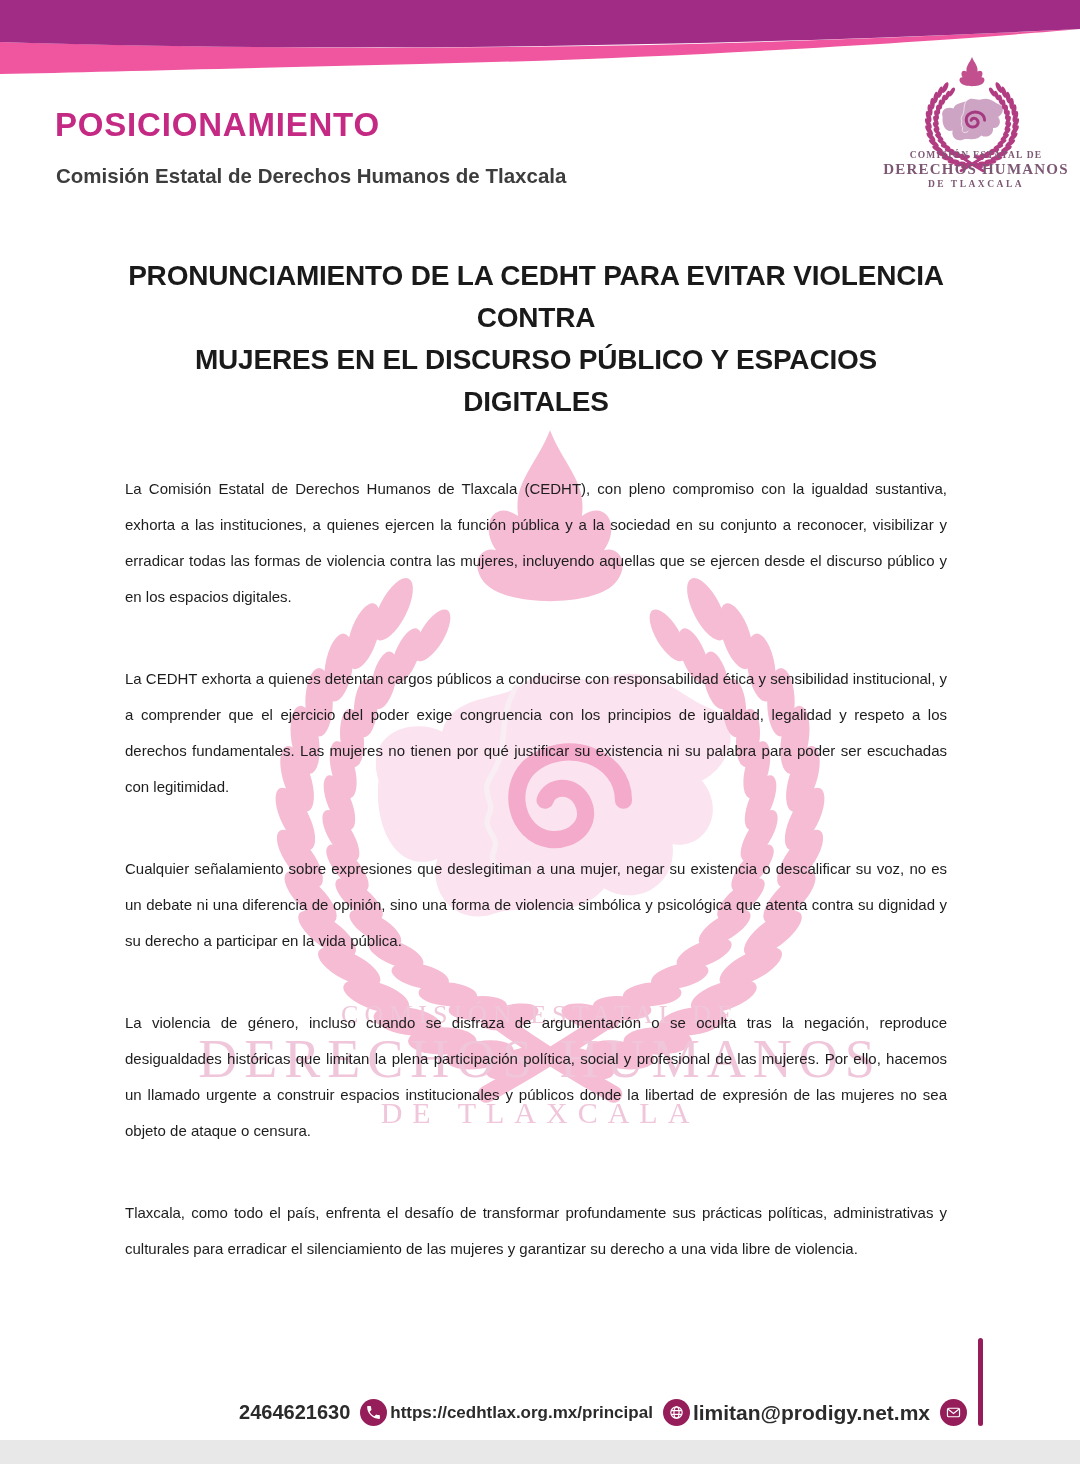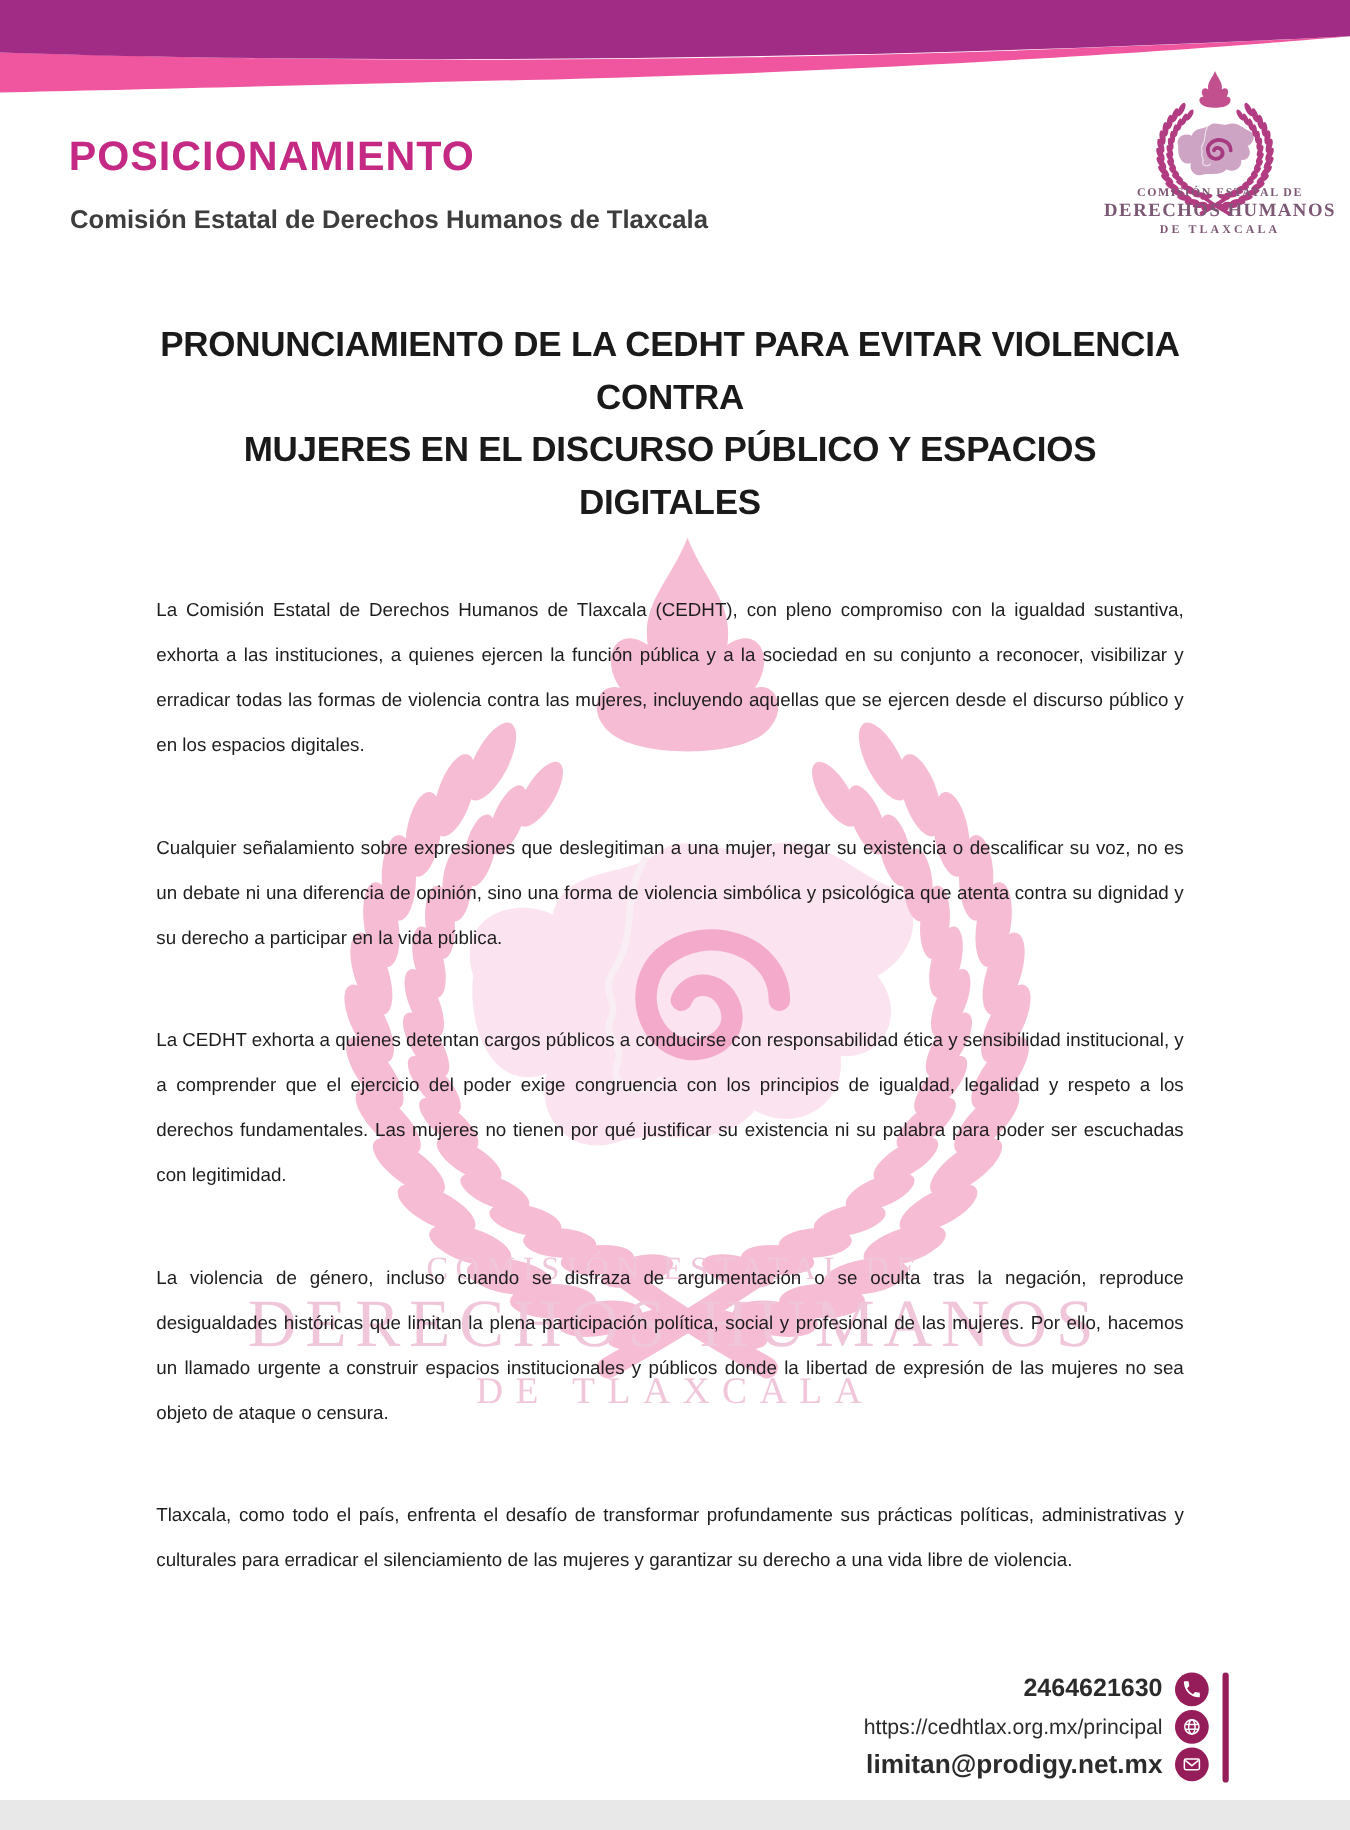--- a/index.html
+++ b/index.html
@@ -226,8 +226,8 @@
       <span>MUJERES EN EL DISCURSO PÚBLICO Y ESPACIOS DIGITALES</span>
     </h1>
     <p class="para">La Comisión Estatal de Derechos Humanos de Tlaxcala (CEDHT), con pleno compromiso con la igualdad sustantiva, exhorta a las instituciones, a quienes ejercen la función pública y a la sociedad en su conjunto a reconocer, visibilizar y erradicar todas las formas de violencia contra las mujeres, incluyendo aquellas que se ejercen desde el discurso público y en los espacios digitales.</p>
+    <p class="para">La CEDHT exhorta a quienes detentan cargos públicos a conducirse con responsabilidad ética y sensibilidad institucional, y a comprender que el ejercicio del poder exige congruencia con los principios de igualdad, legalidad y respeto a los derechos fundamentales. Las mujeres no tienen por qué justificar su existencia ni su palabra para poder ser escuchadas con legitimidad.</p>
     <p class="para">Cualquier señalamiento sobre expresiones que deslegitiman a una mujer, negar su existencia o descalificar su voz, no es un debate ni una diferencia de opinión, sino una forma de violencia simbólica y psicológica que atenta contra su dignidad y su derecho a participar en la vida pública.</p>
-    <p class="para">La CEDHT exhorta a quienes detentan cargos públicos a conducirse con responsabilidad ética y sensibilidad institucional, y a comprender que el ejercicio del poder exige congruencia con los principios de igualdad, legalidad y respeto a los derechos fundamentales. Las mujeres no tienen por qué justificar su existencia ni su palabra para poder ser escuchadas con legitimidad.</p>
     <p class="para">La violencia de género, incluso cuando se disfraza de argumentación o se oculta tras la negación, reproduce desigualdades históricas que limitan la plena participación política, social y profesional de las mujeres. Por ello, hacemos un llamado urgente a construir espacios institucionales y públicos donde la libertad de expresión de las mujeres no sea objeto de ataque o censura.</p>
     <p class="para">Tlaxcala, como todo el país, enfrenta el desafío de transformar profundamente sus prácticas políticas, administrativas y culturales para erradicar el silenciamiento de las mujeres y garantizar su derecho a una vida libre de violencia.</p>
   </div>

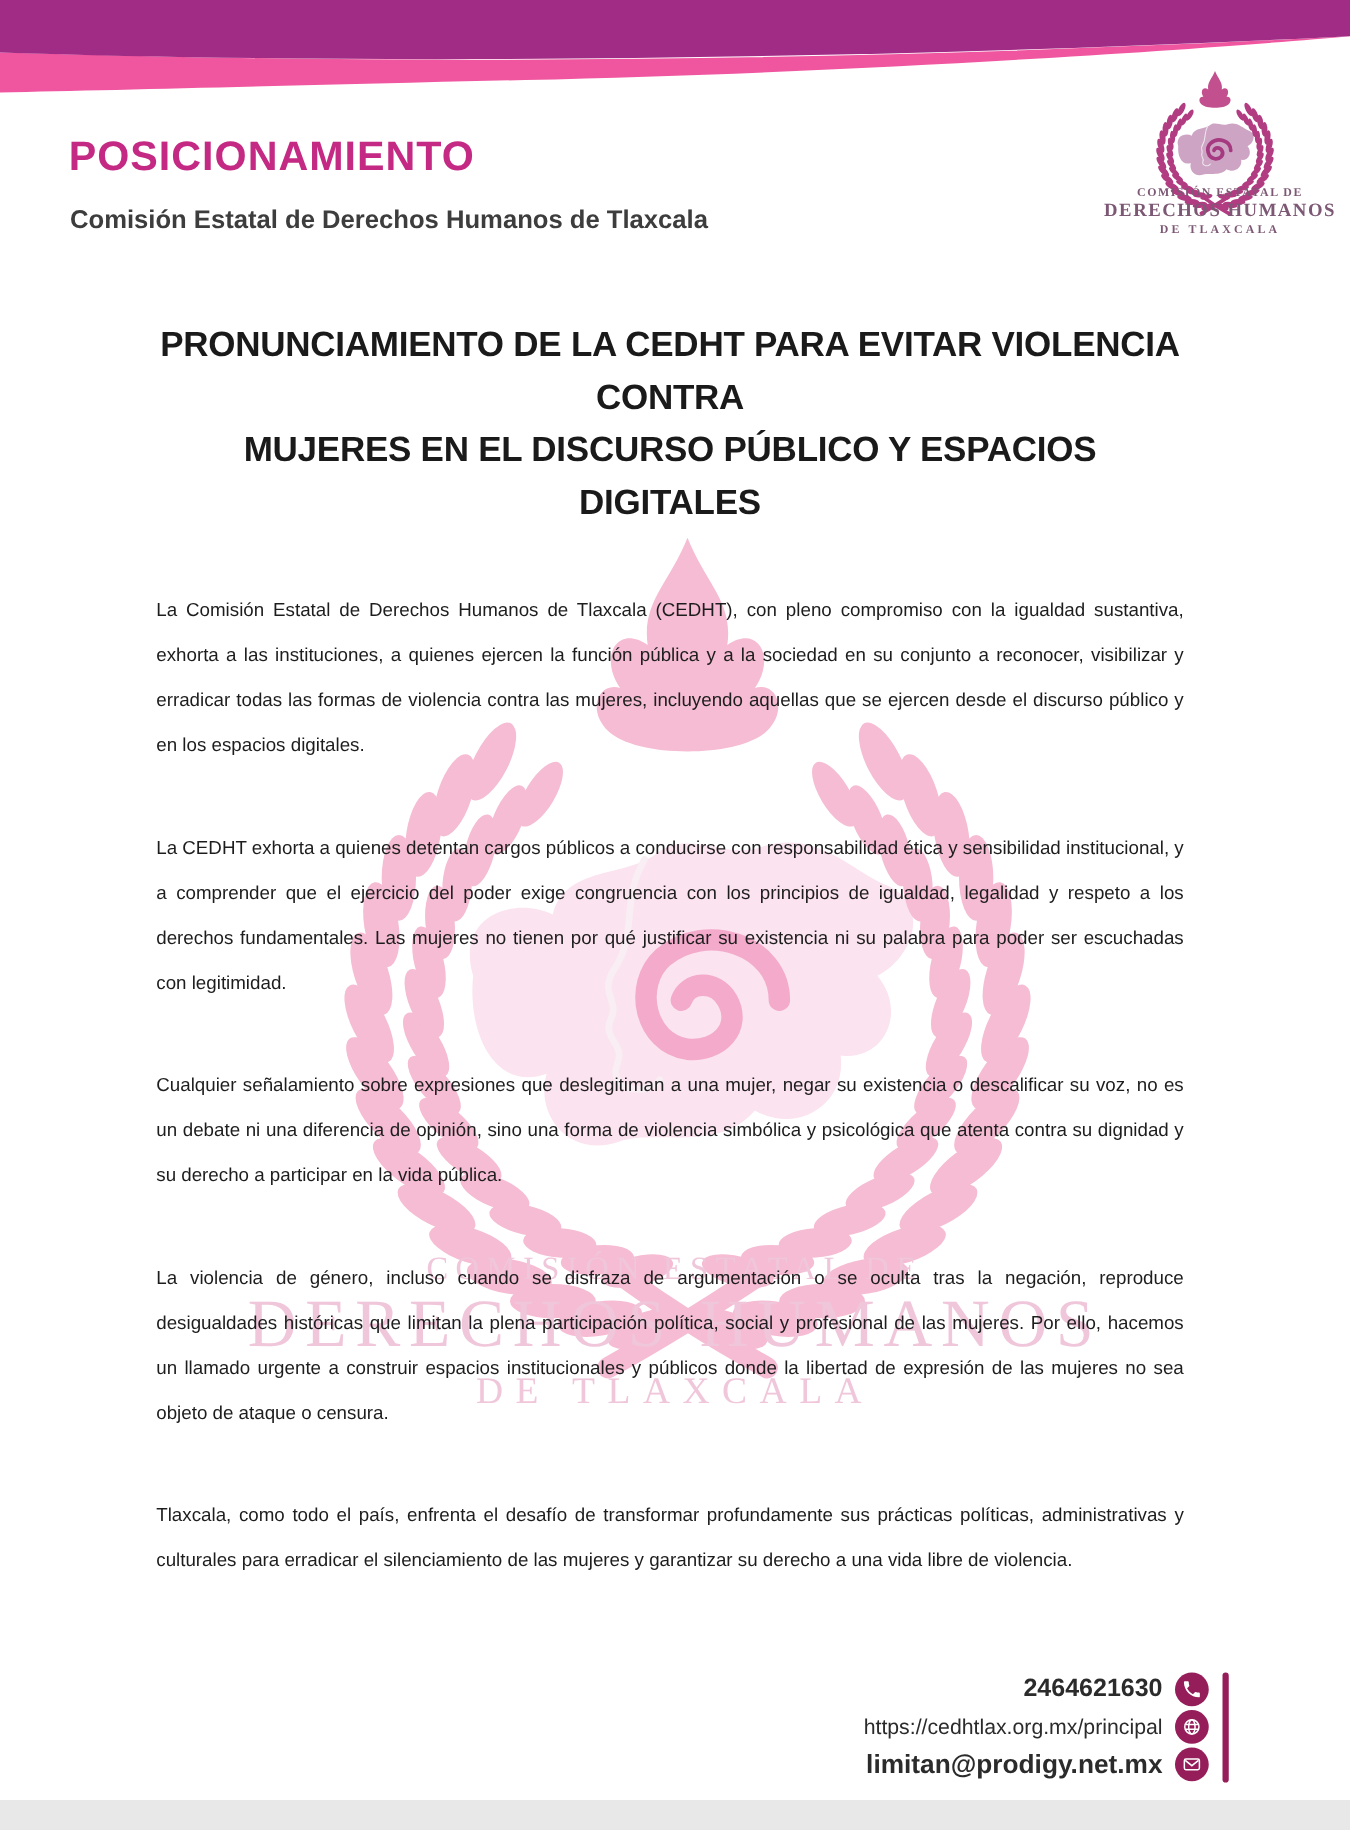--- a/index.html
+++ b/index.html
@@ -37,7 +37,7 @@
         color:var(--body-text,#1d1d1d);}
   
   .footer{position:absolute;top:1338px;right:97px;z-index:2;display:flex;gap:11px;}
-  .contact-col{display:flex;flex-direction:column;gap:3px;align-items:flex-end;}
+  .contact-col{display:flex;gap:3px;align-items:flex-end;}
   .contact-row{display:flex;justify-content:flex-end;align-items:center;gap:10px;
                color:var(--footer-text,#2b2b2b);}
   .c-phone{font-size:20px;font-weight:700;}

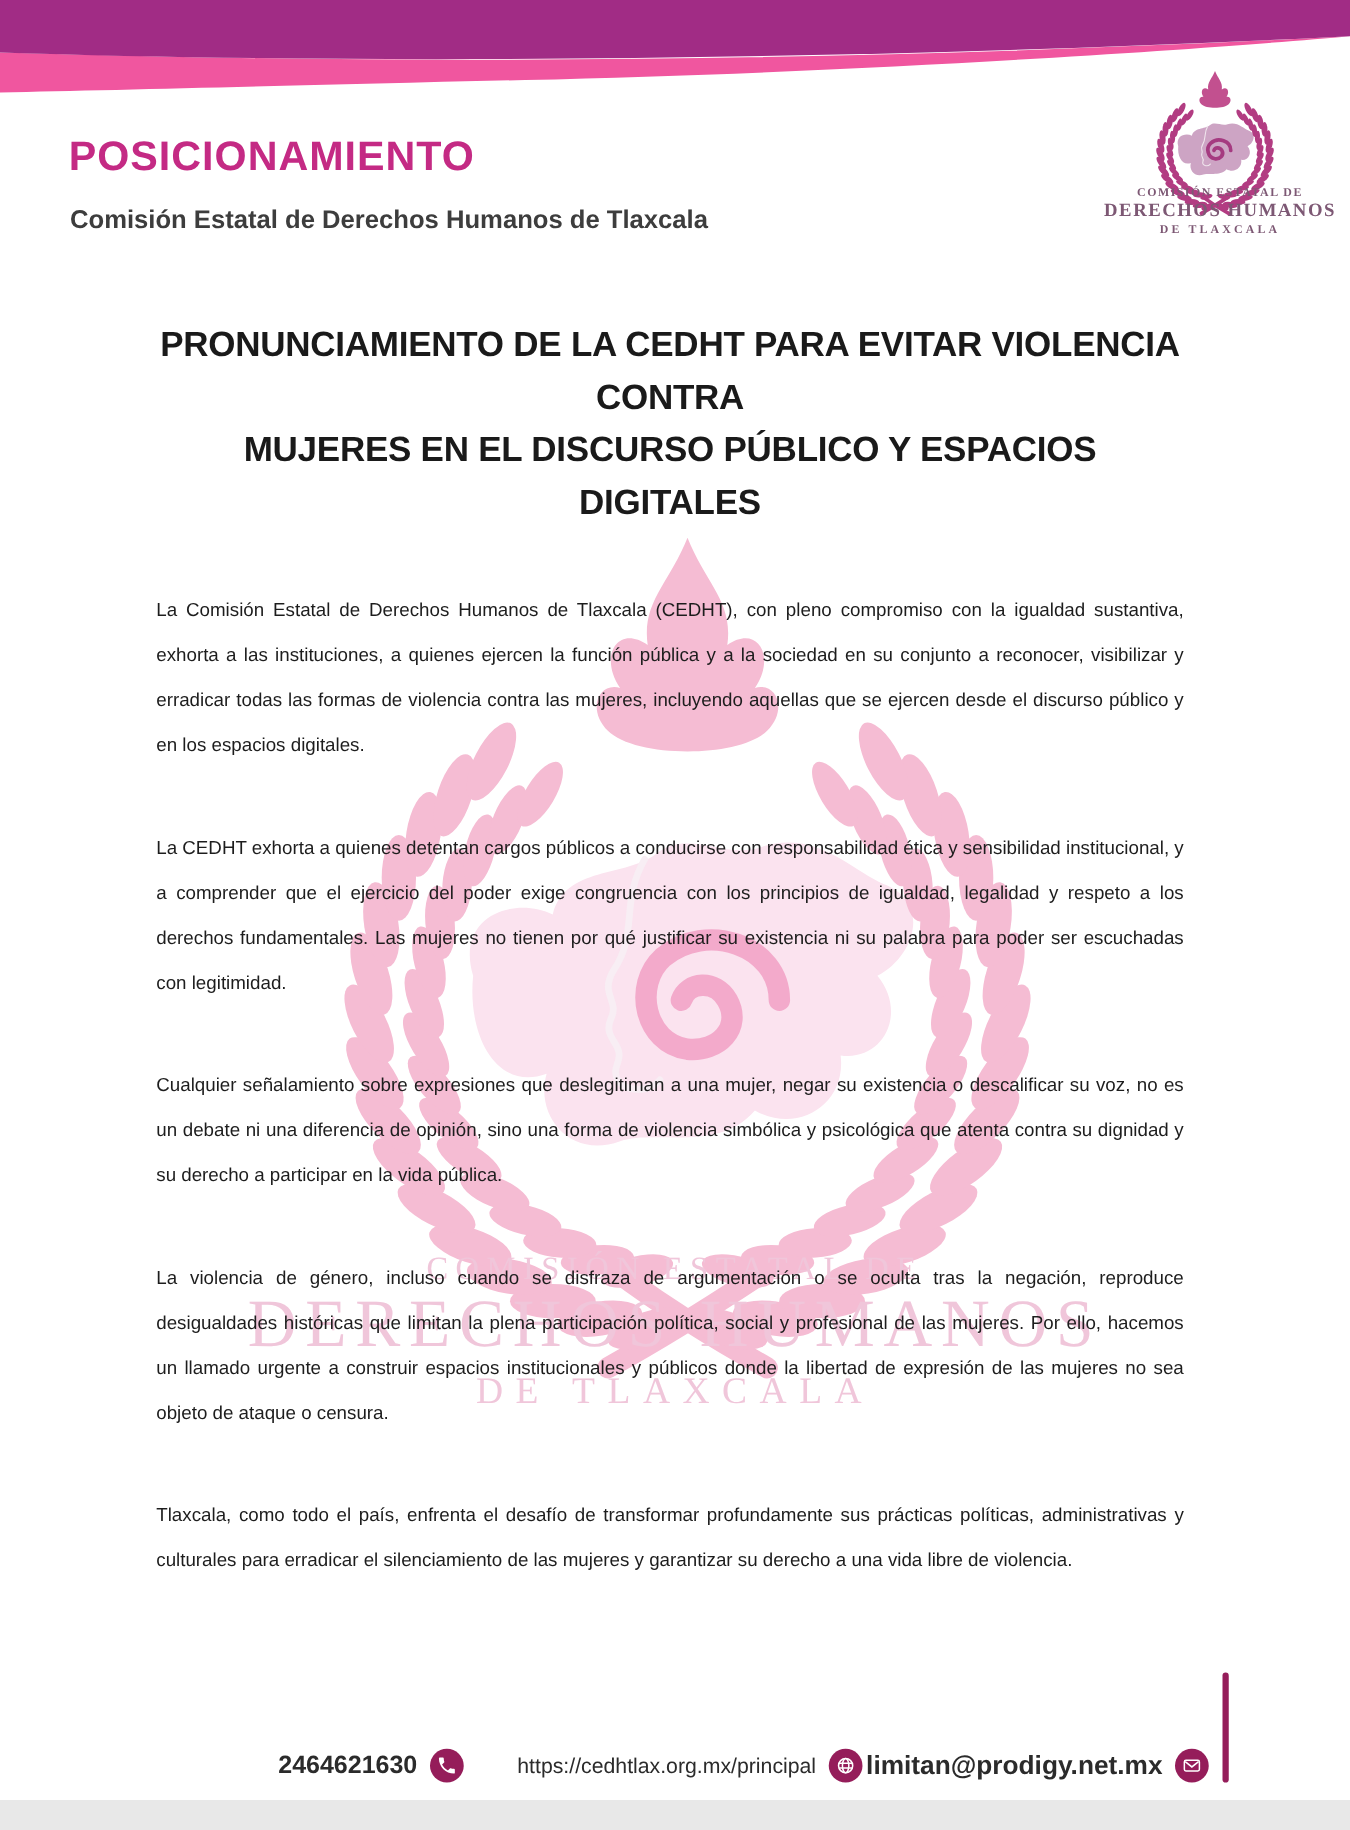--- a/index.html
+++ b/index.html
@@ -41,7 +41,7 @@
   .contact-row{display:flex;justify-content:flex-end;align-items:center;gap:10px;
                color:var(--footer-text,#2b2b2b);}
   .c-phone{font-size:20px;font-weight:700;}
-  .c-web{font-size:17px;font-weight:400;margin-left:40px;}
+  .c-web{font-size:17px;font-weight:700;}
   .c-mail{font-size:21px;font-weight:700;}
   .icon-circle{width:27px;height:27px;border-radius:50%;flex:0 0 27px;
                background:var(--footer-accent,#951d5a);display:flex;align-items:center;justify-content:center;}

